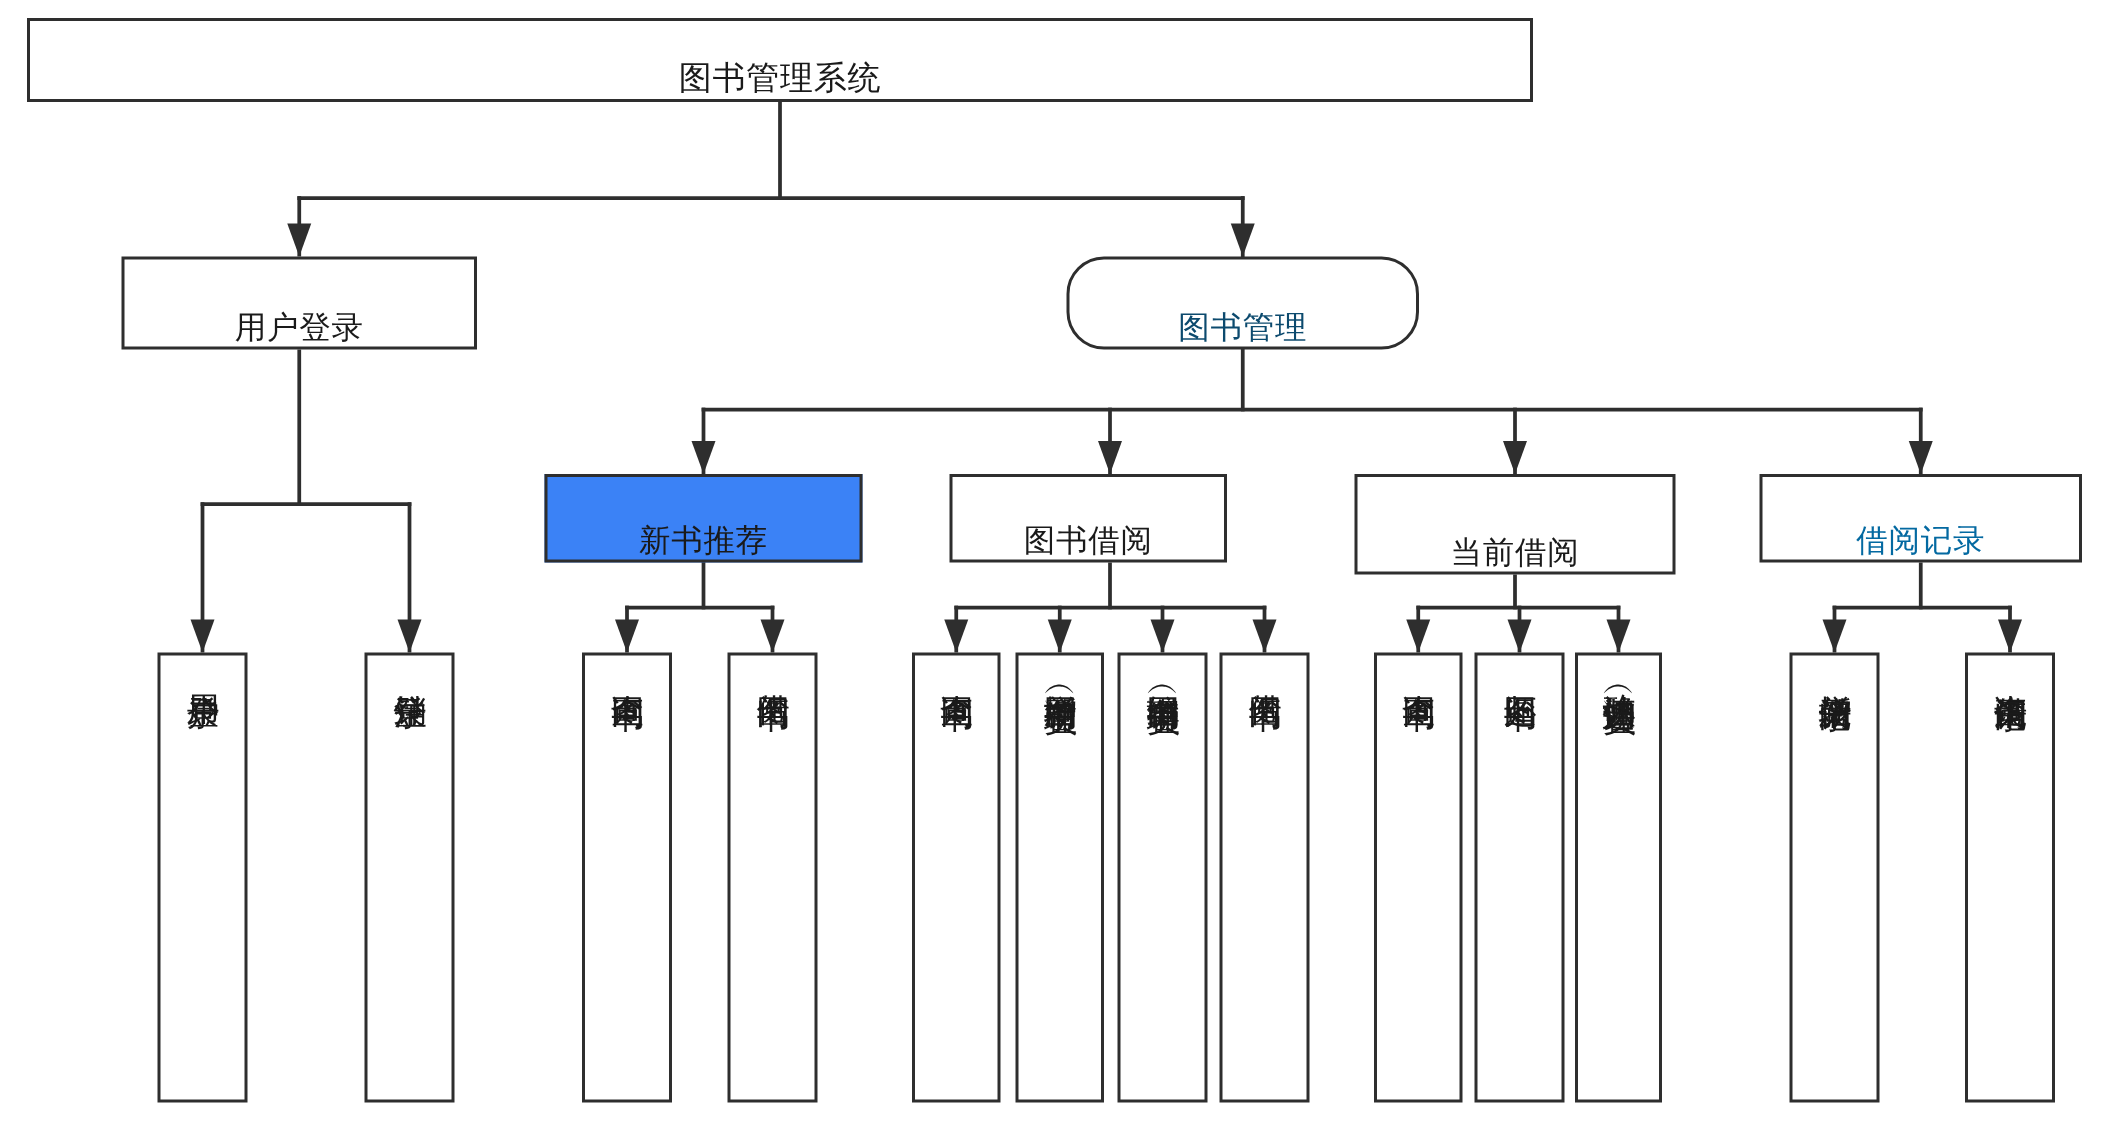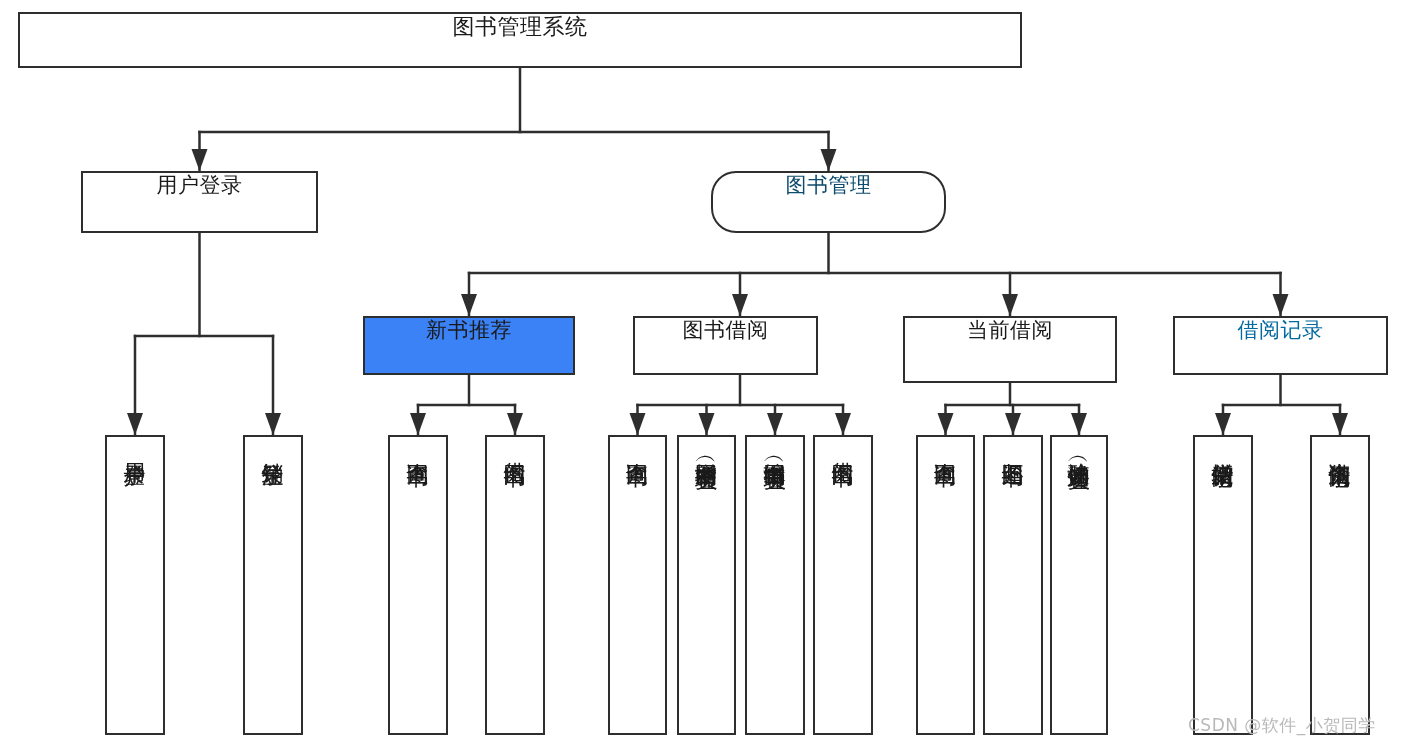--- a/index.html
+++ b/index.html
@@ -32,7 +32,7 @@
     background: #ffffff;
     border: 2.5px solid #2e2e2e;
     display: flex;
-    align-items: flex-start;
+    align-items: flex-end;
     justify-content: center;
     color: #1a1a1a;
   }

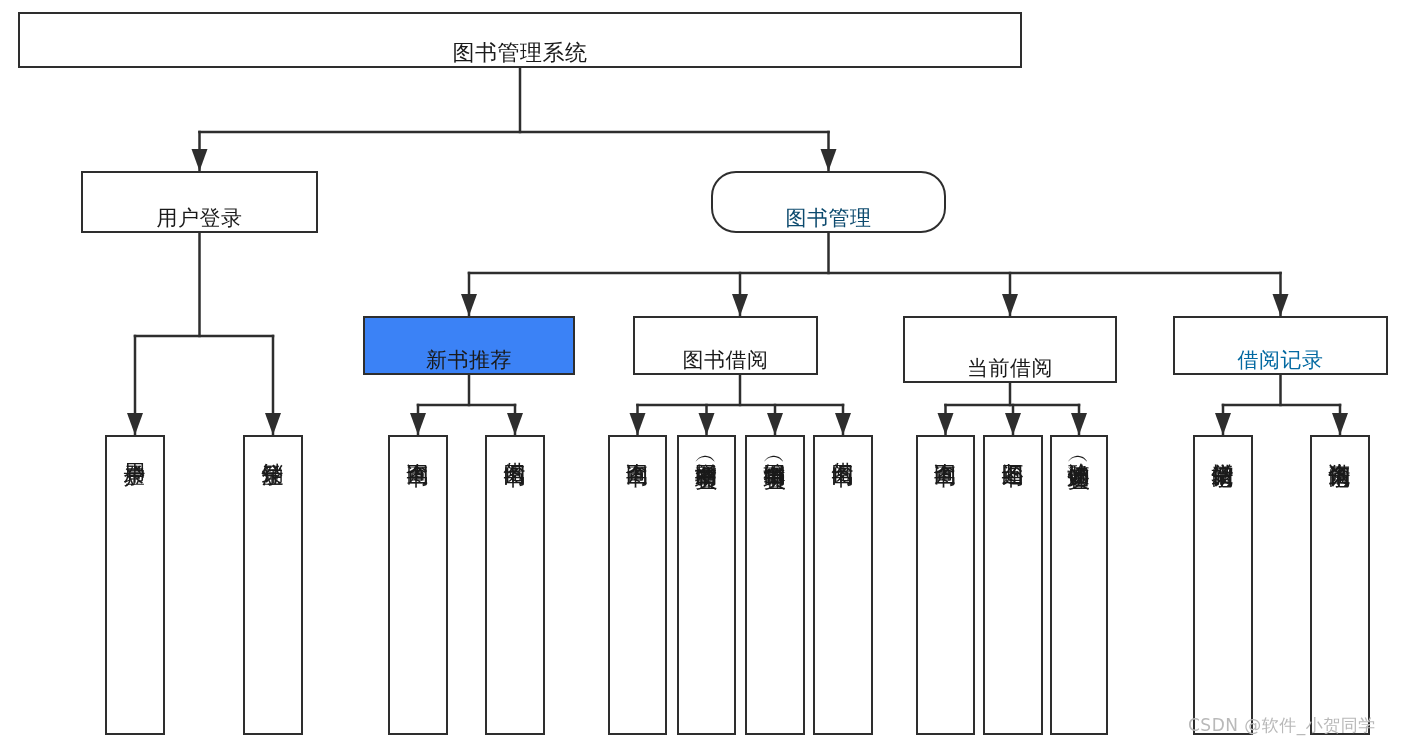--- a/index.html
+++ b/index.html
@@ -193,7 +193,6 @@
         <span class="node-label">查询借阅记录</span>
       </div>
     </div>
-  <div id="watermark">CSDN @软件_小贺同学</div>
 </div>
 
 </body></html>

